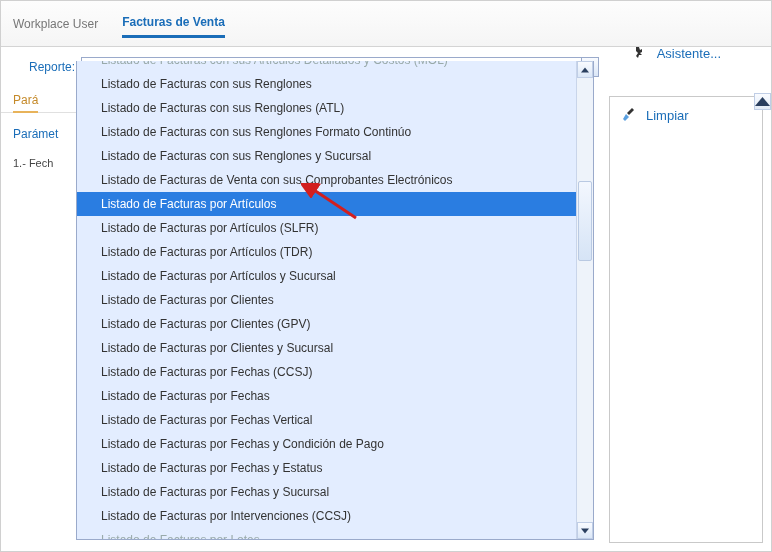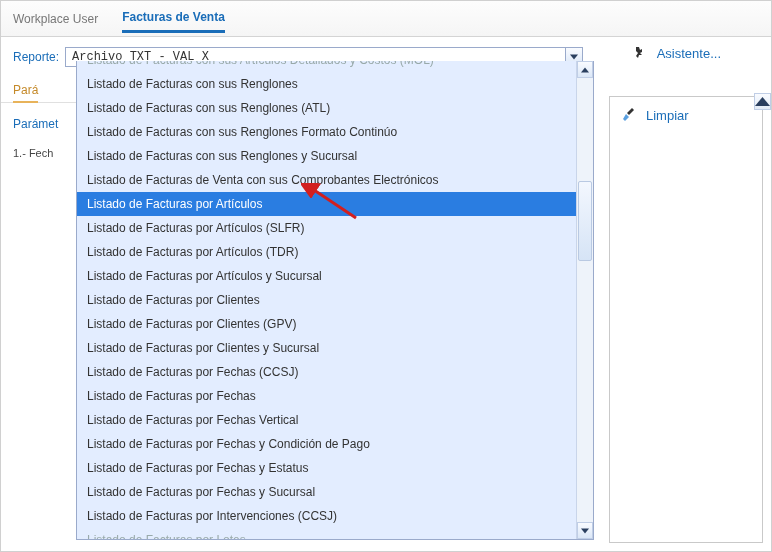--- a/index.html
+++ b/index.html
@@ -26,7 +26,7 @@
   .tabs {
     display: flex;
     align-items: center;
-    height: 36px;
+    height: 46px;
     border-bottom: 1px solid #d4d4d4;
     padding: 0 12px;
     gap: 24px;

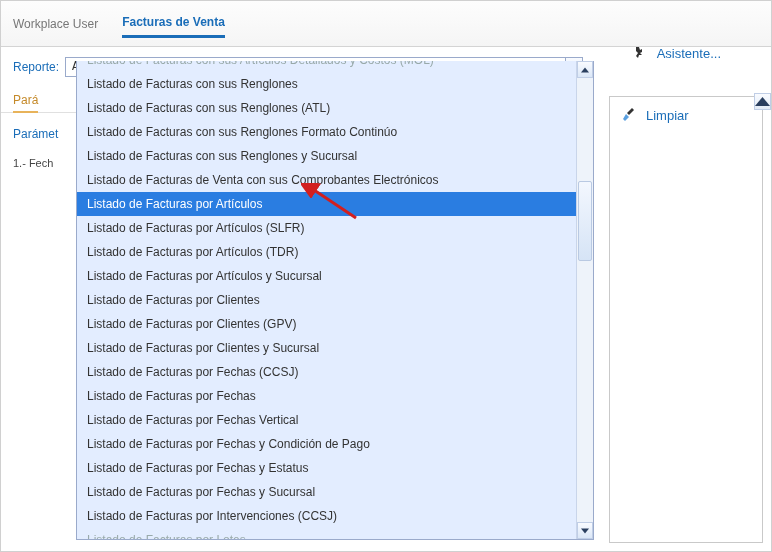--- a/index.html
+++ b/index.html
@@ -51,7 +51,7 @@
   .report-row {
     display: flex;
     align-items: center;
-    padding: 10px 12px 6px;
+    padding: 10px 28px 6px;
     gap: 6px;
   }
   .report-label {

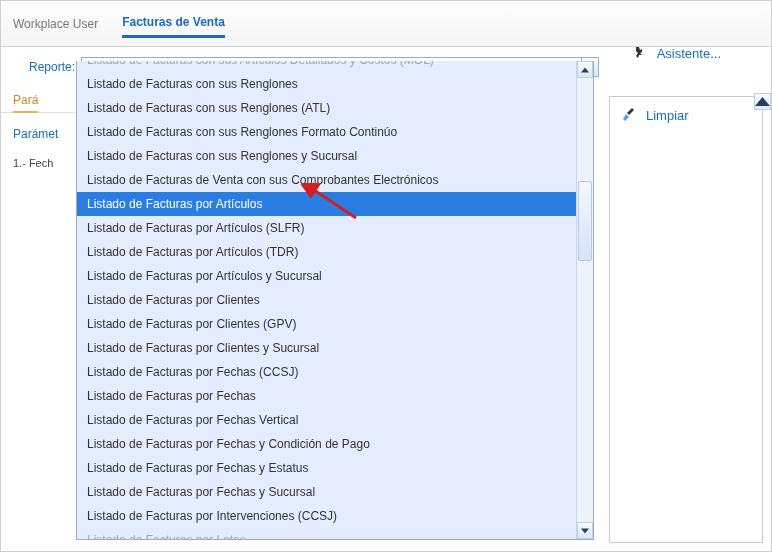--- a/index.html
+++ b/index.html
@@ -171,7 +171,7 @@
     overflow: hidden;
   }
   .dropdown-item {
-    padding: 5px 10px;
+    padding: 5px 24px;
     font-size: 12px;
     color: #333;
     cursor: pointer;

